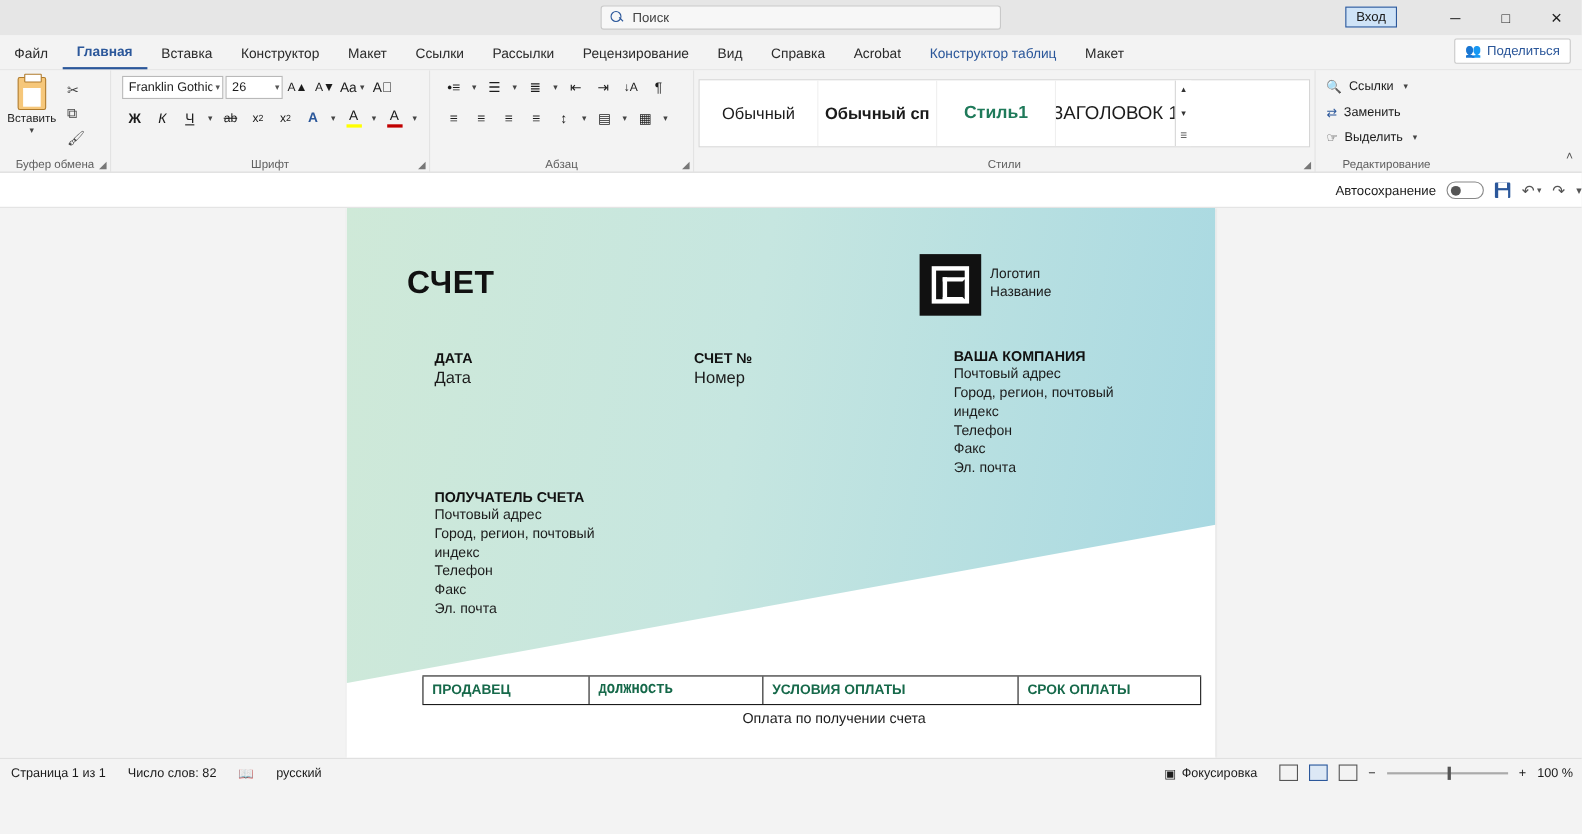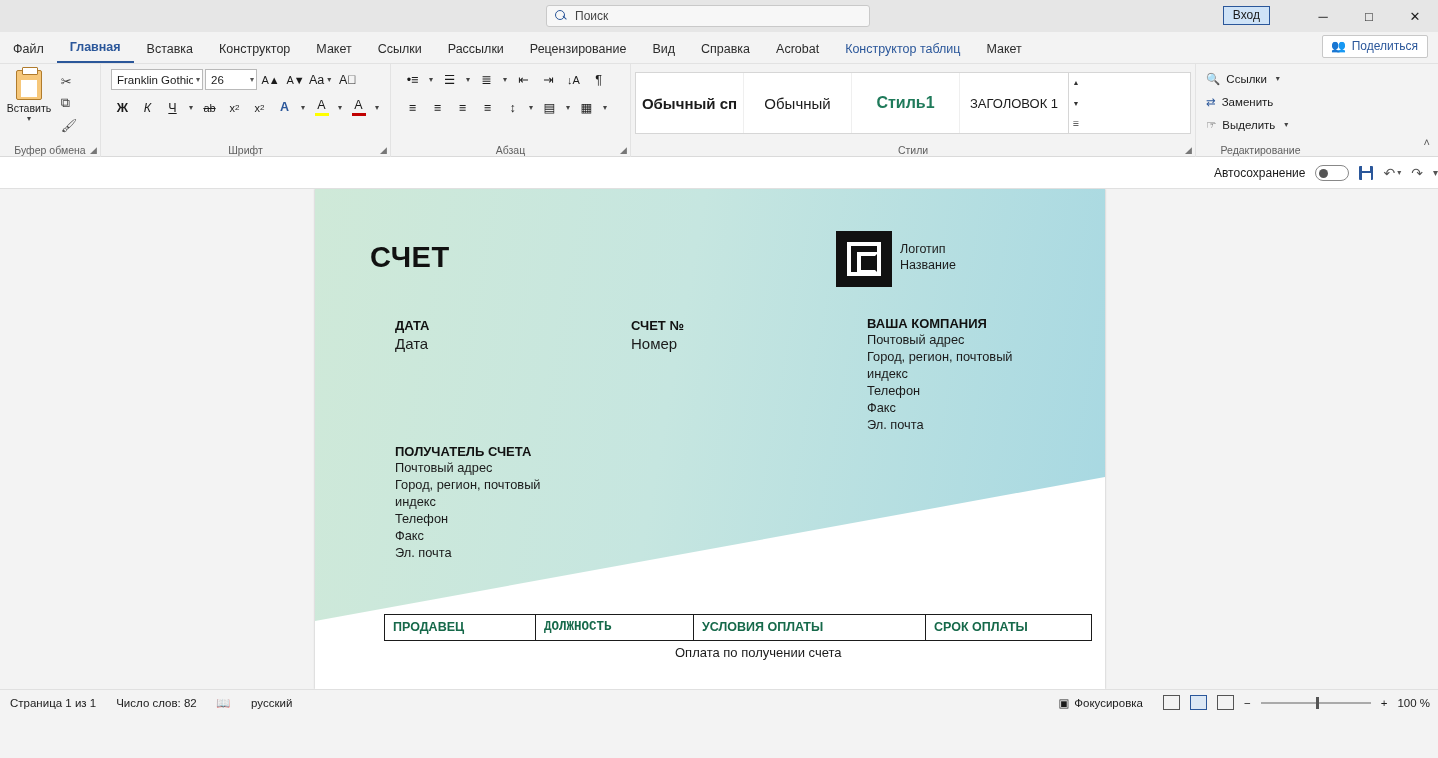--- a/index.html
+++ b/index.html
@@ -27,7 +27,7 @@
   .titlebar-title .doc { font-size: 12px; }
   .search-box {
     position: absolute; left: 546px; top: 5px;
-    width: 324px; height: 22px;
+    width: 364px; height: 22px;
     background: #f7f7f7; border: 1px solid #c9c9c9;
     border-radius: 3px;
     display: flex; align-items: center; padding-left: 8px; gap: 8px;

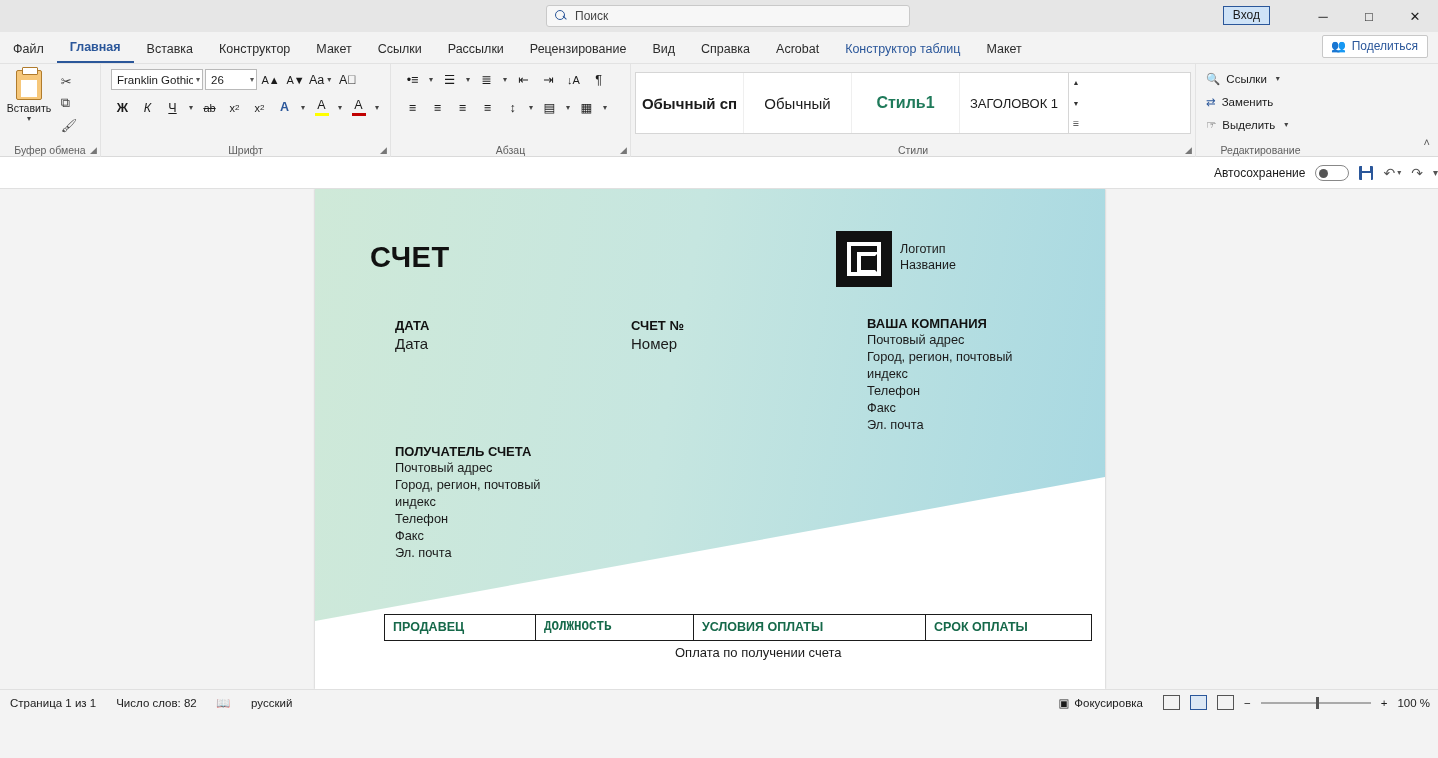--- a/index.html
+++ b/index.html
@@ -398,10 +398,10 @@
   <div class="rgroup g-styles">
     <div class="gallery">
       <div class="style-item">
+        <span style="font-size:15px;color:#1b1b1b;">Обычный</span>
+      </div>
+      <div class="style-item">
         <span style="font-size:15px;font-weight:bold;color:#1b1b1b;">Обычный сп</span>
-      </div>
-      <div class="style-item">
-        <span style="font-size:15px;color:#1b1b1b;">Обычный</span>
       </div>
       <div class="style-item">
         <span style="font-size:16px;font-weight:bold;color:#1f7a5a;">Стиль1</span>

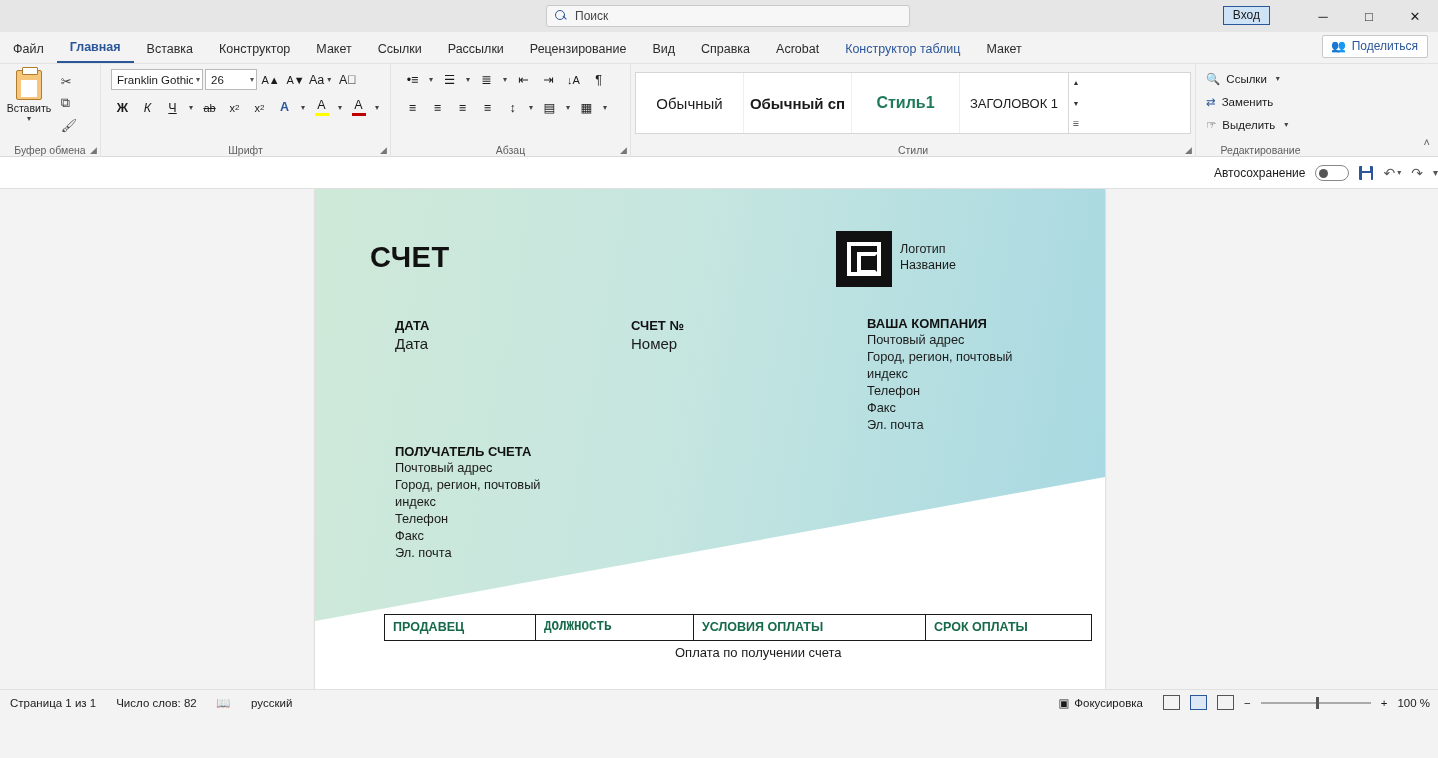--- a/index.html
+++ b/index.html
@@ -407,7 +407,7 @@
         <span style="font-size:16px;font-weight:bold;color:#1f7a5a;">Стиль1</span>
       </div>
       <div class="style-item" style="border-right:none;">
-        <span style="font-size:13px;color:#1b1b1b;">ЗАГОЛОВОК 1</span>
+        <span style="font-size:17px;color:#1b1b1b;">ЗАГОЛОВОК 1</span>
       </div>
       <div class="gal-scroll">
         <div>▲</div>

